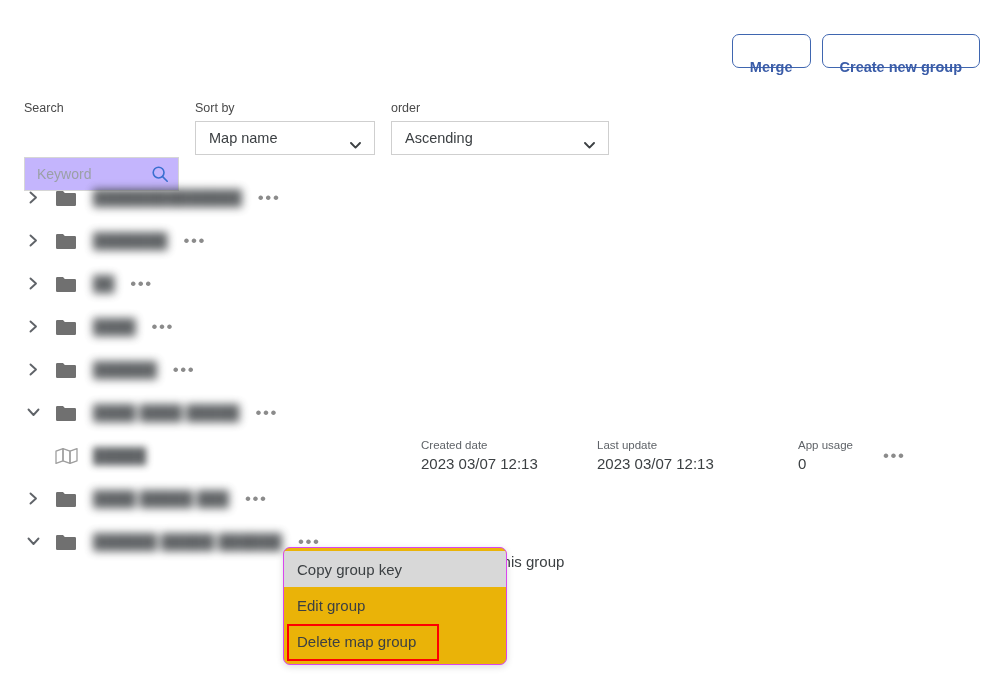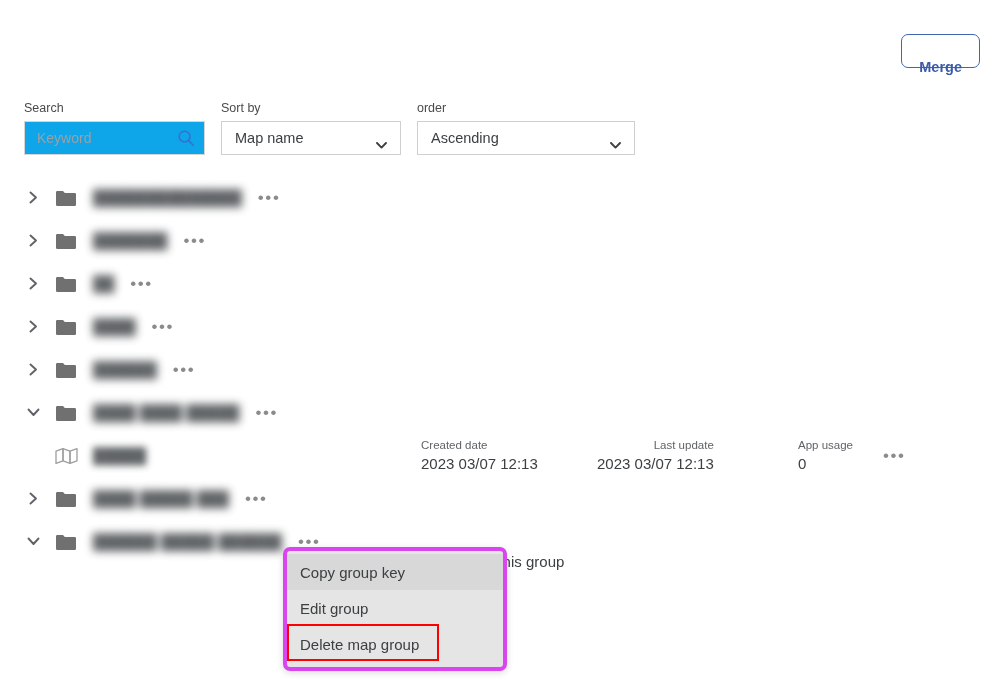--- a/index.html
+++ b/index.html
@@ -254,6 +254,7 @@
 
 <div class="action-bar">
   <button class="btn-outline">Merge</button>
+  <button class="btn-outline">Create new group</button>
 </div>
 
 <div class="filters">

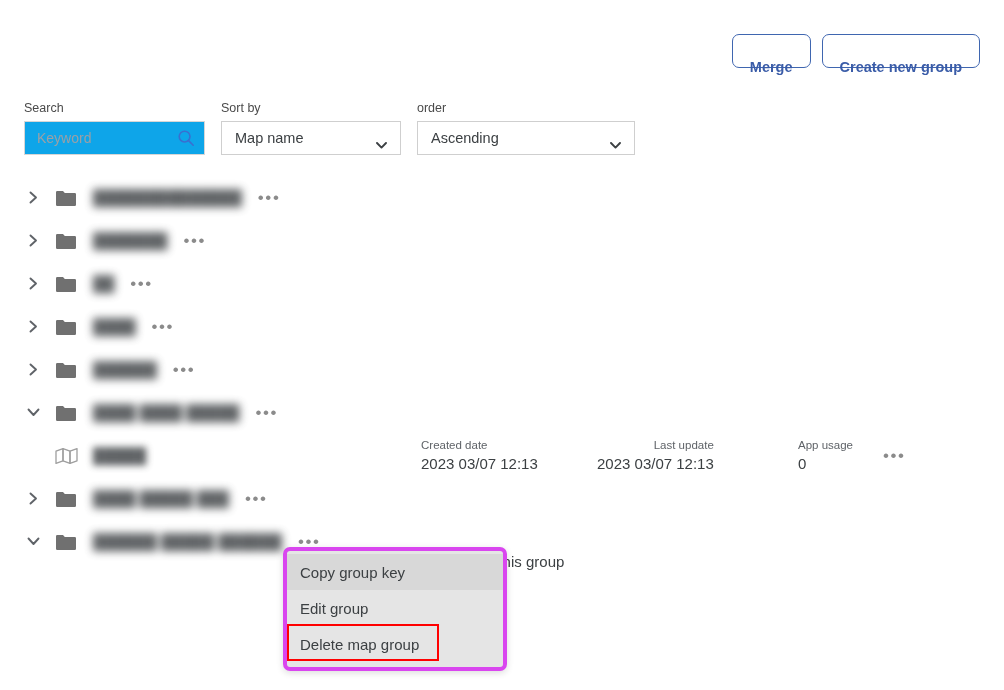--- a/index.html
+++ b/index.html
@@ -63,11 +63,12 @@
   }
   .search-wrap {
     position: relative;
-    width: 181px;
+    width: 155px;
     height: 34px;
     border: 1px solid #d6d6d6;
-    background: #0ea5e9;
+    background: #c4b5fd;
     box-sizing: border-box;
+    margin-top: 36px;
   }
   .search-input {
     border: 0;

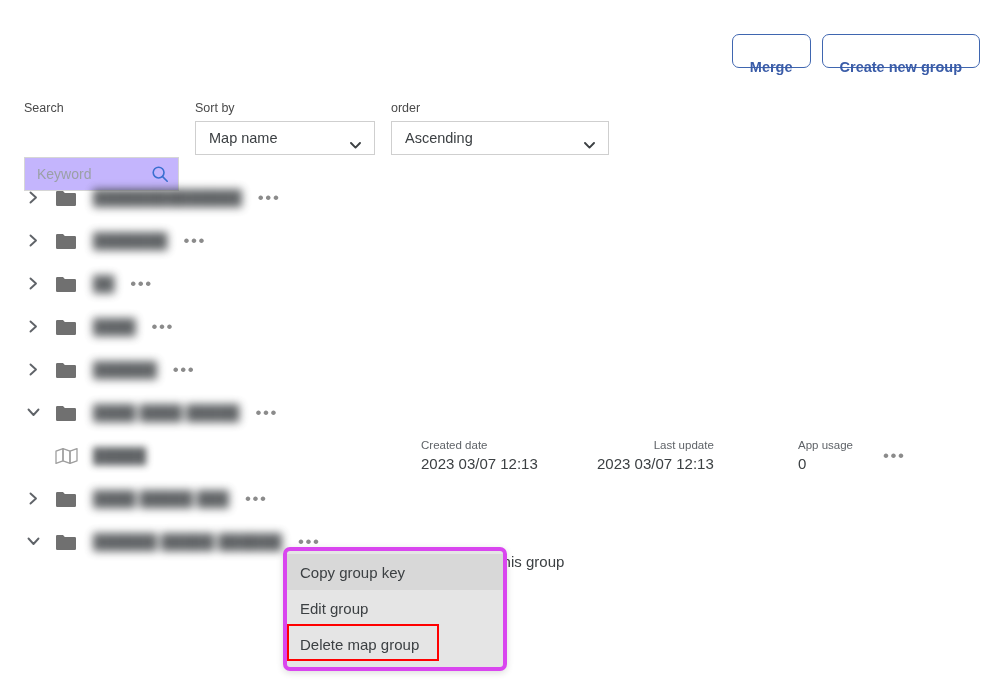--- a/index.html
+++ b/index.html
@@ -186,7 +186,7 @@
     margin-top: 2px;
   }
   .meta.created { left: 421px; }
-  .meta.updated { left: 597px; text-align: right; }
+  .meta.updated { left: 597px; }
   .meta.usage   { left: 770px; margin-left: 28px; }
   .row-dots-right {
     position: absolute;

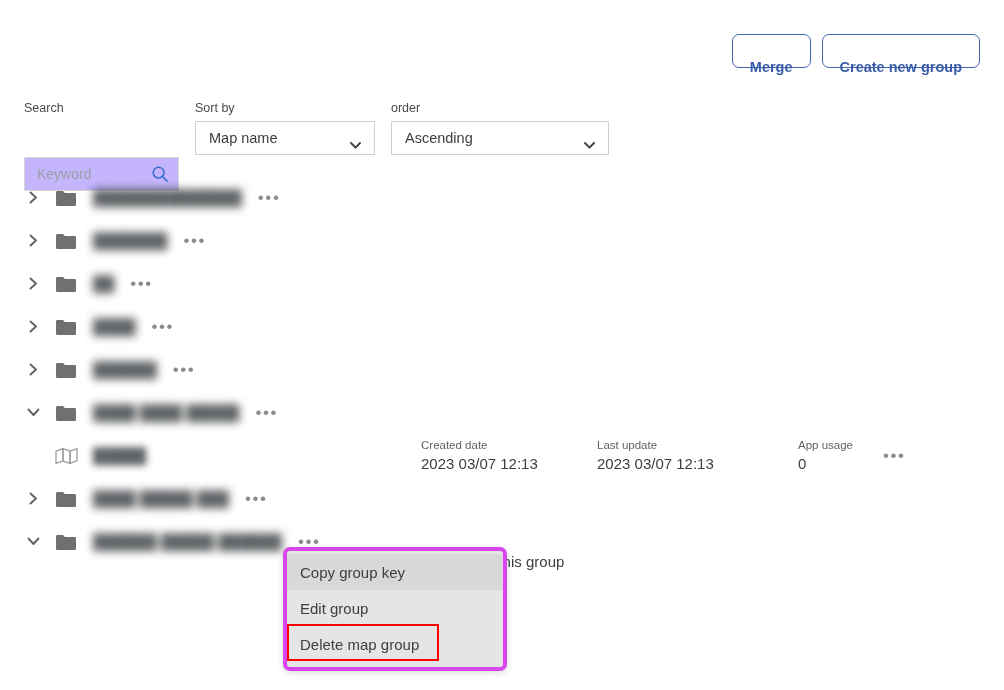--- a/index.html
+++ b/index.html
@@ -217,8 +217,8 @@
     left: 283px;
     top: 547px;
     width: 224px;
-    background: #e5e5e5;
-    border: 4px solid #d946ef;
+    background: #eab308;
+    border: 1px solid #d946ef;
     border-radius: 7px;
     box-shadow: 0 2px 7px rgba(0,0,0,.14);
     padding: 3px 0 5px 0;

